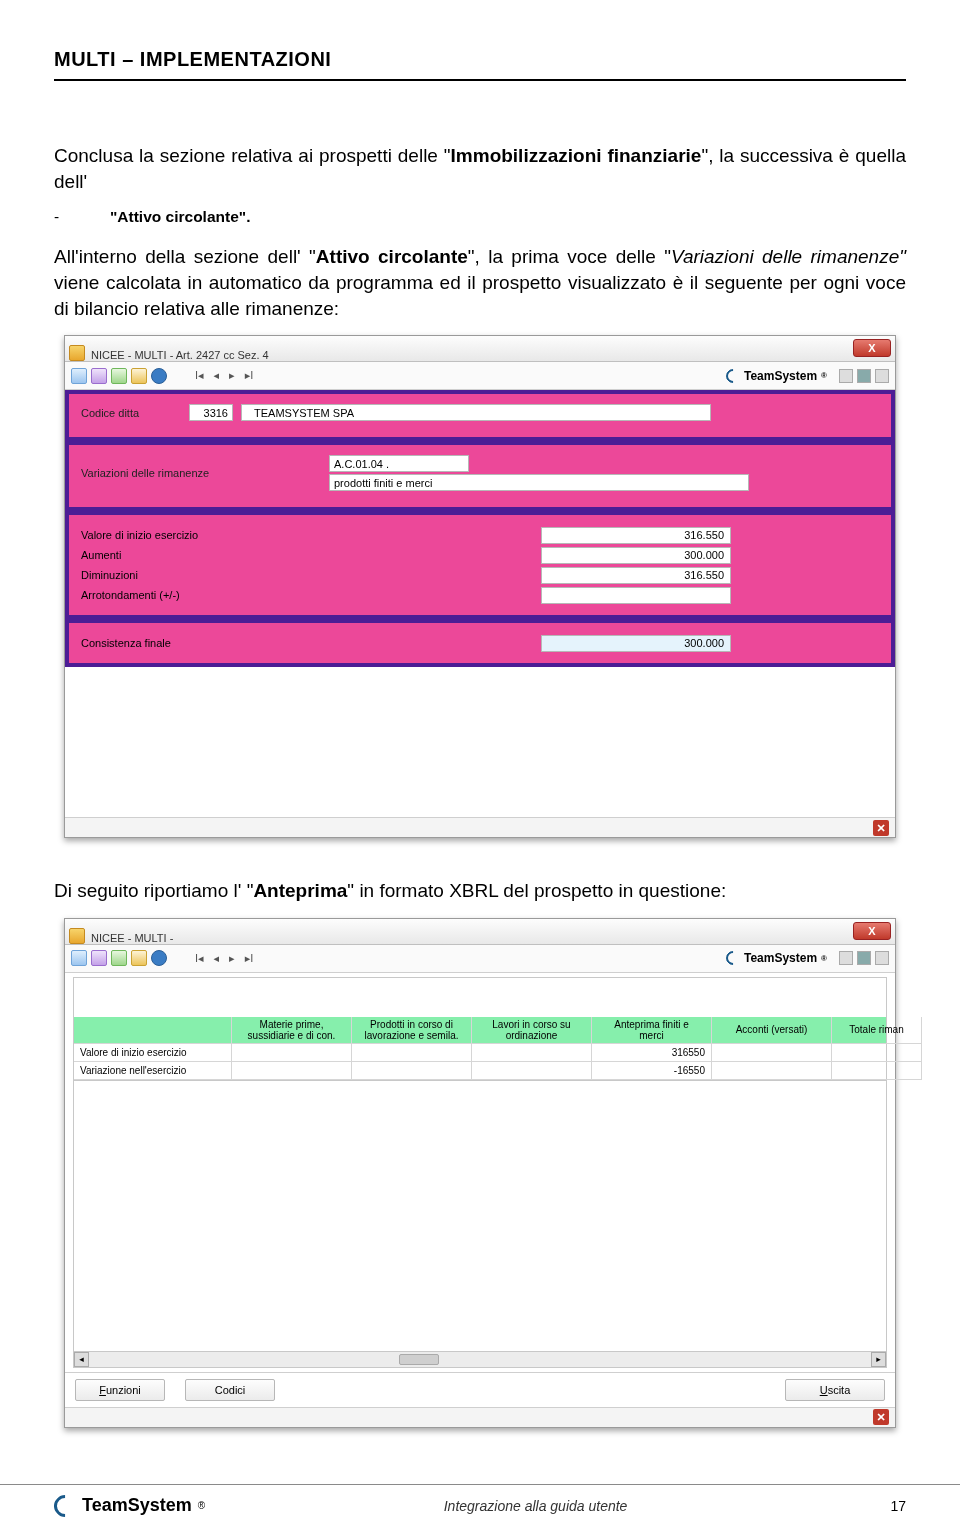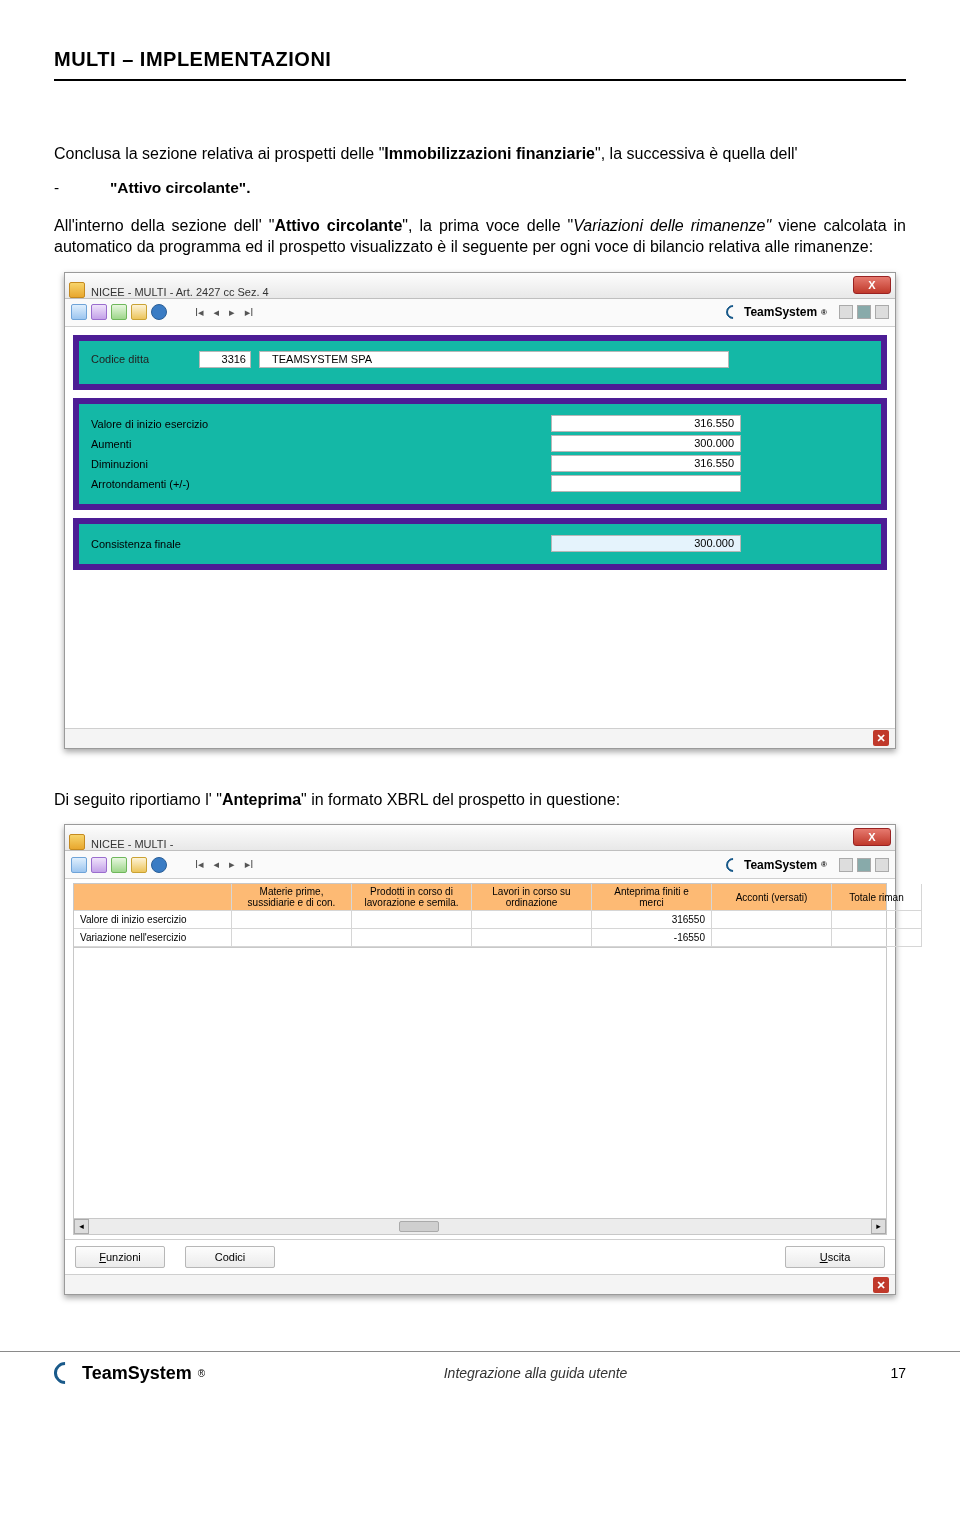--- a/index.html
+++ b/index.html
@@ -22,7 +22,7 @@
     margin-bottom: 62px;
   }
   .body-text {
-    font-size: 16px;
+    font-size: 19px;
     line-height: 1.35;
     text-align: justify;
     margin-bottom: 14px;

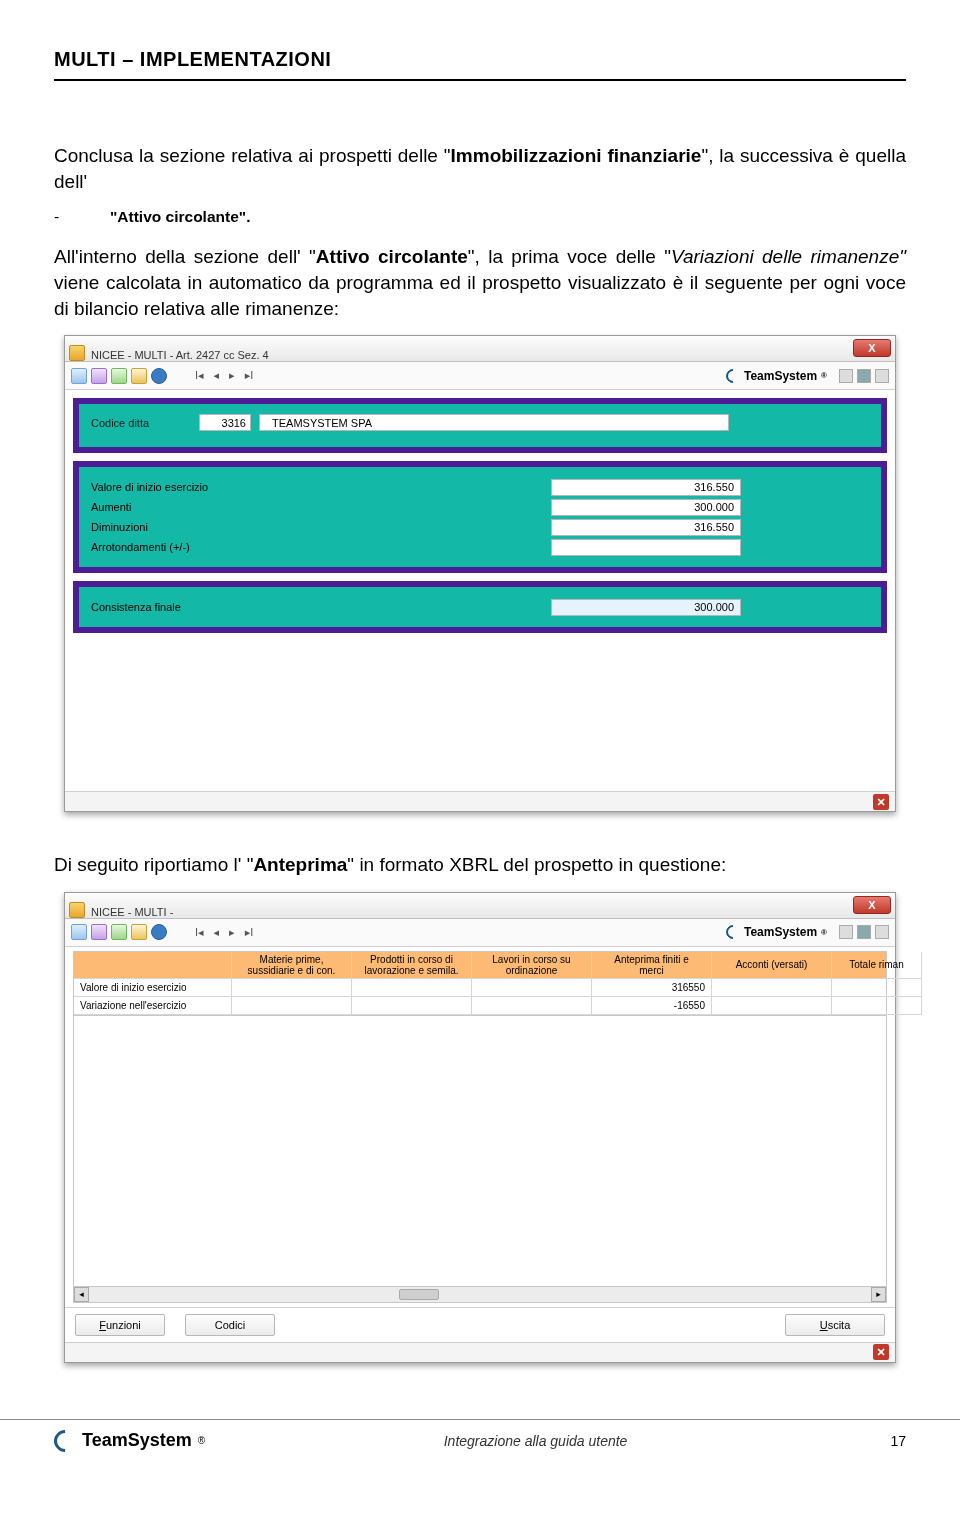--- a/index.html
+++ b/index.html
@@ -105,9 +105,8 @@
   .sq { width:14px; height:14px; background:#ddd; border:1px solid #aaa; }
   .sq.play { background:#8aa; }
   .panel {
-    margin: 8px;
-    border: 6px solid #4c1d95;
-    background: #14b8a6;
+    border: 4px solid #4c1d95;
+    background: #ec4899;
     padding: 10px 12px;
   }
   .field-row { display:flex; align-items:center; margin-bottom:6px; gap:8px;}

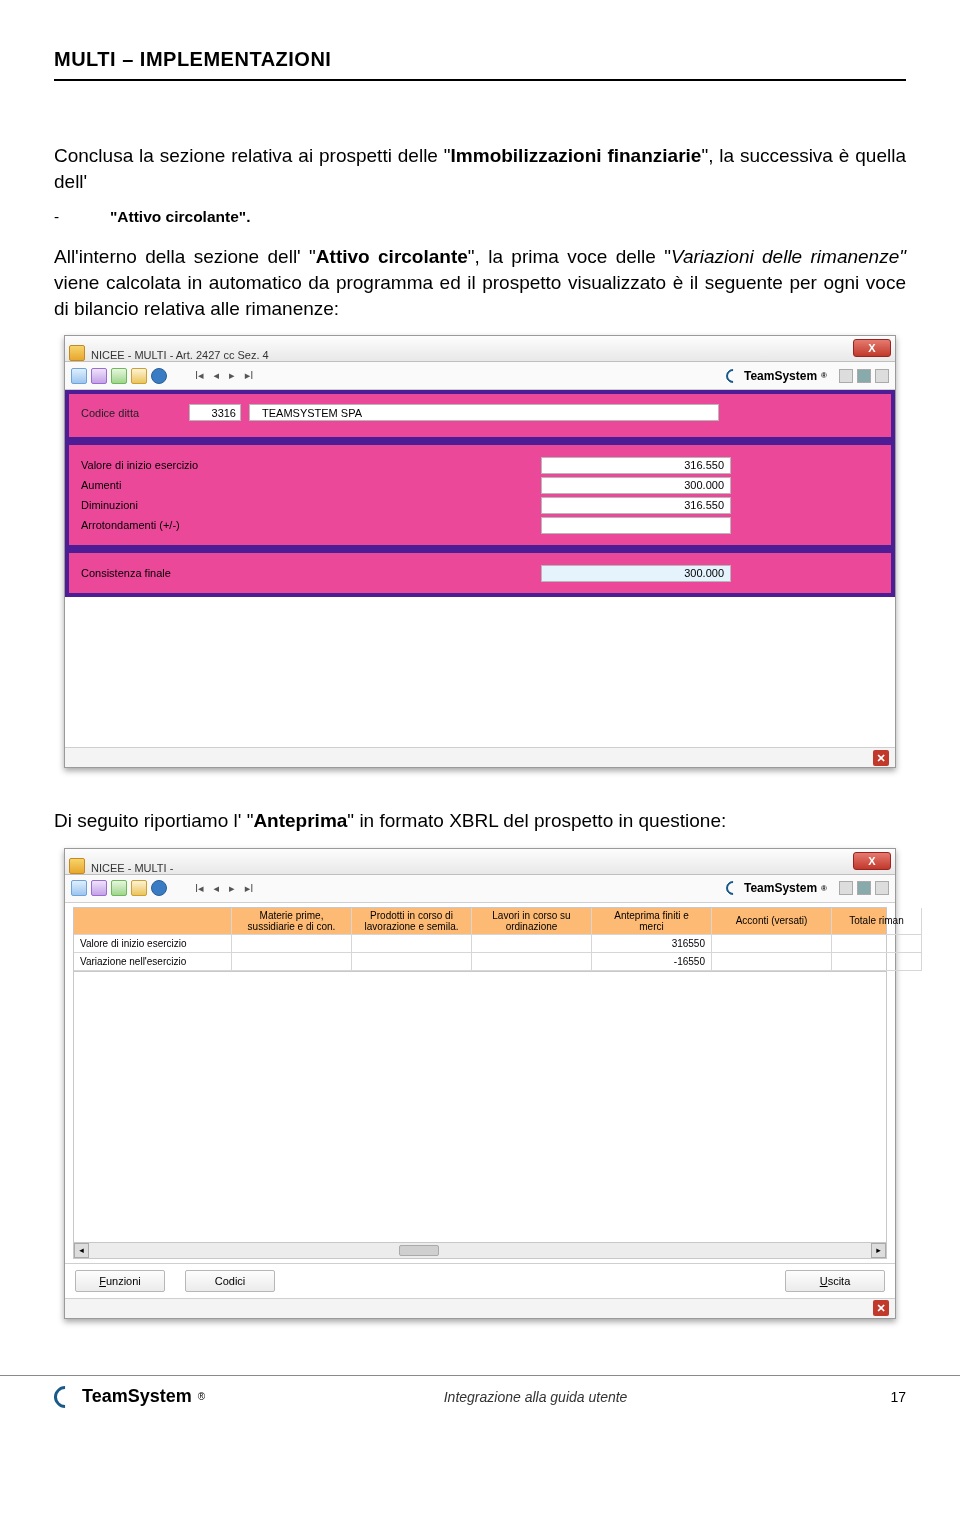--- a/index.html
+++ b/index.html
@@ -245,7 +245,7 @@
     <div class="panel">
       <div class="field-row">
         <div class="flabel" style="width:100px;">Codice ditta</div>
-        <div class="finput right" style="width:52px;">3316</div>
+        <div class="finput right" style="width:44px;">3316</div>
         <div class="finput" style="width:470px;padding-left:12px;">TEAMSYSTEM SPA</div>
       </div>
     </div>

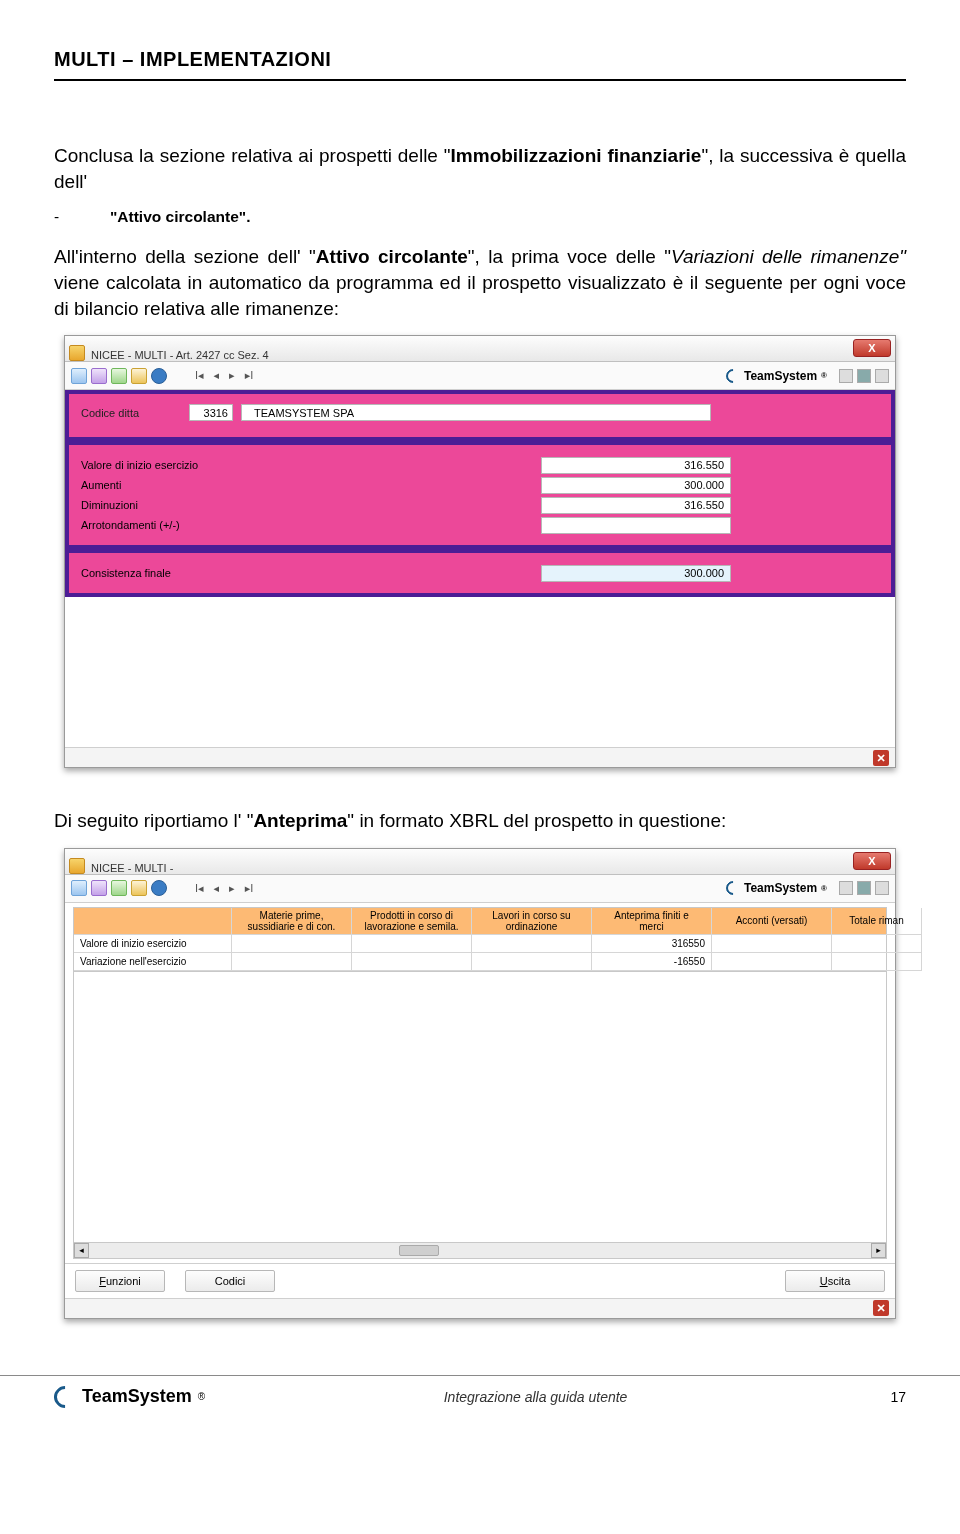--- a/index.html
+++ b/index.html
@@ -250,6 +250,15 @@
       </div>
     </div>
 
+    <div class="panel">
+      <div class="field-row">
+        <div class="flabel" style="width:240px;">Variazioni delle rimanenze</div>
+        <div style="display:flex; flex-direction:column; gap:2px;">
+          <div class="finput" style="width:140px;">A.C.01.04 .</div>
+          <div class="finput" style="width:420px;">prodotti finiti e merci</div>
+        </div>
+      </div>
+    </div>
 
     <div class="panel valgrid">
       <div class="vrow">

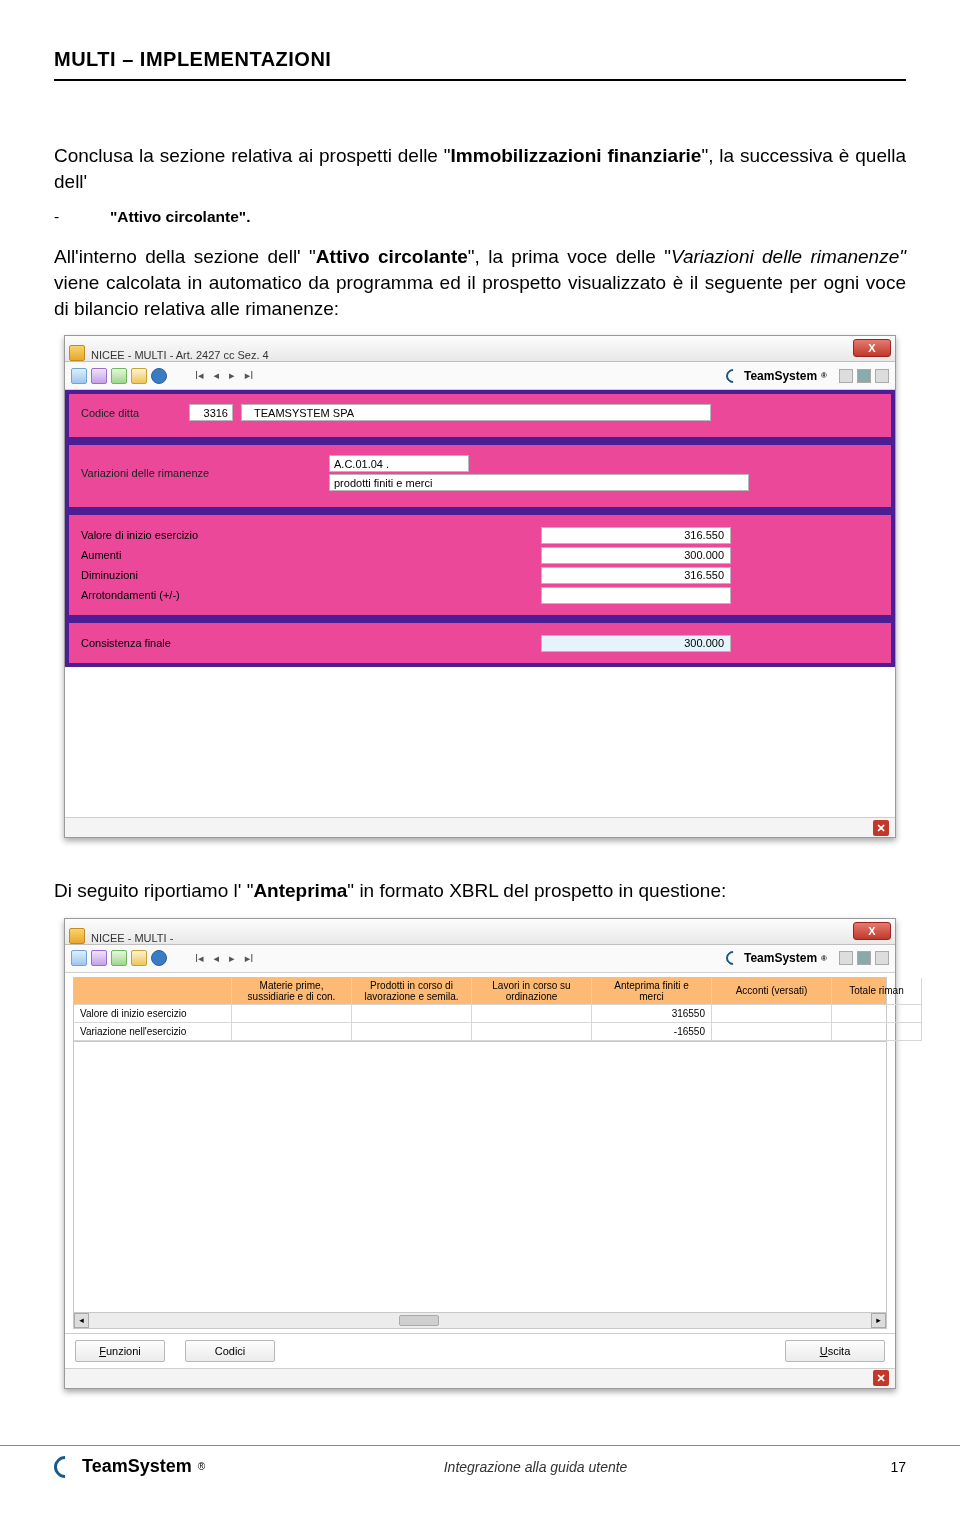--- a/index.html
+++ b/index.html
@@ -144,7 +144,7 @@
     grid-template-columns: 158px 120px 120px 120px 120px 120px 90px;
     font-size:10px;
   }
-  .tablehead { background:#fdba74; }
+  .tablehead { background:#86efac;margin-top:39px; }
   .thcell, .tdcell {
     border-right:1px solid #d6d6d6;
     border-bottom:1px solid #d6d6d6;

